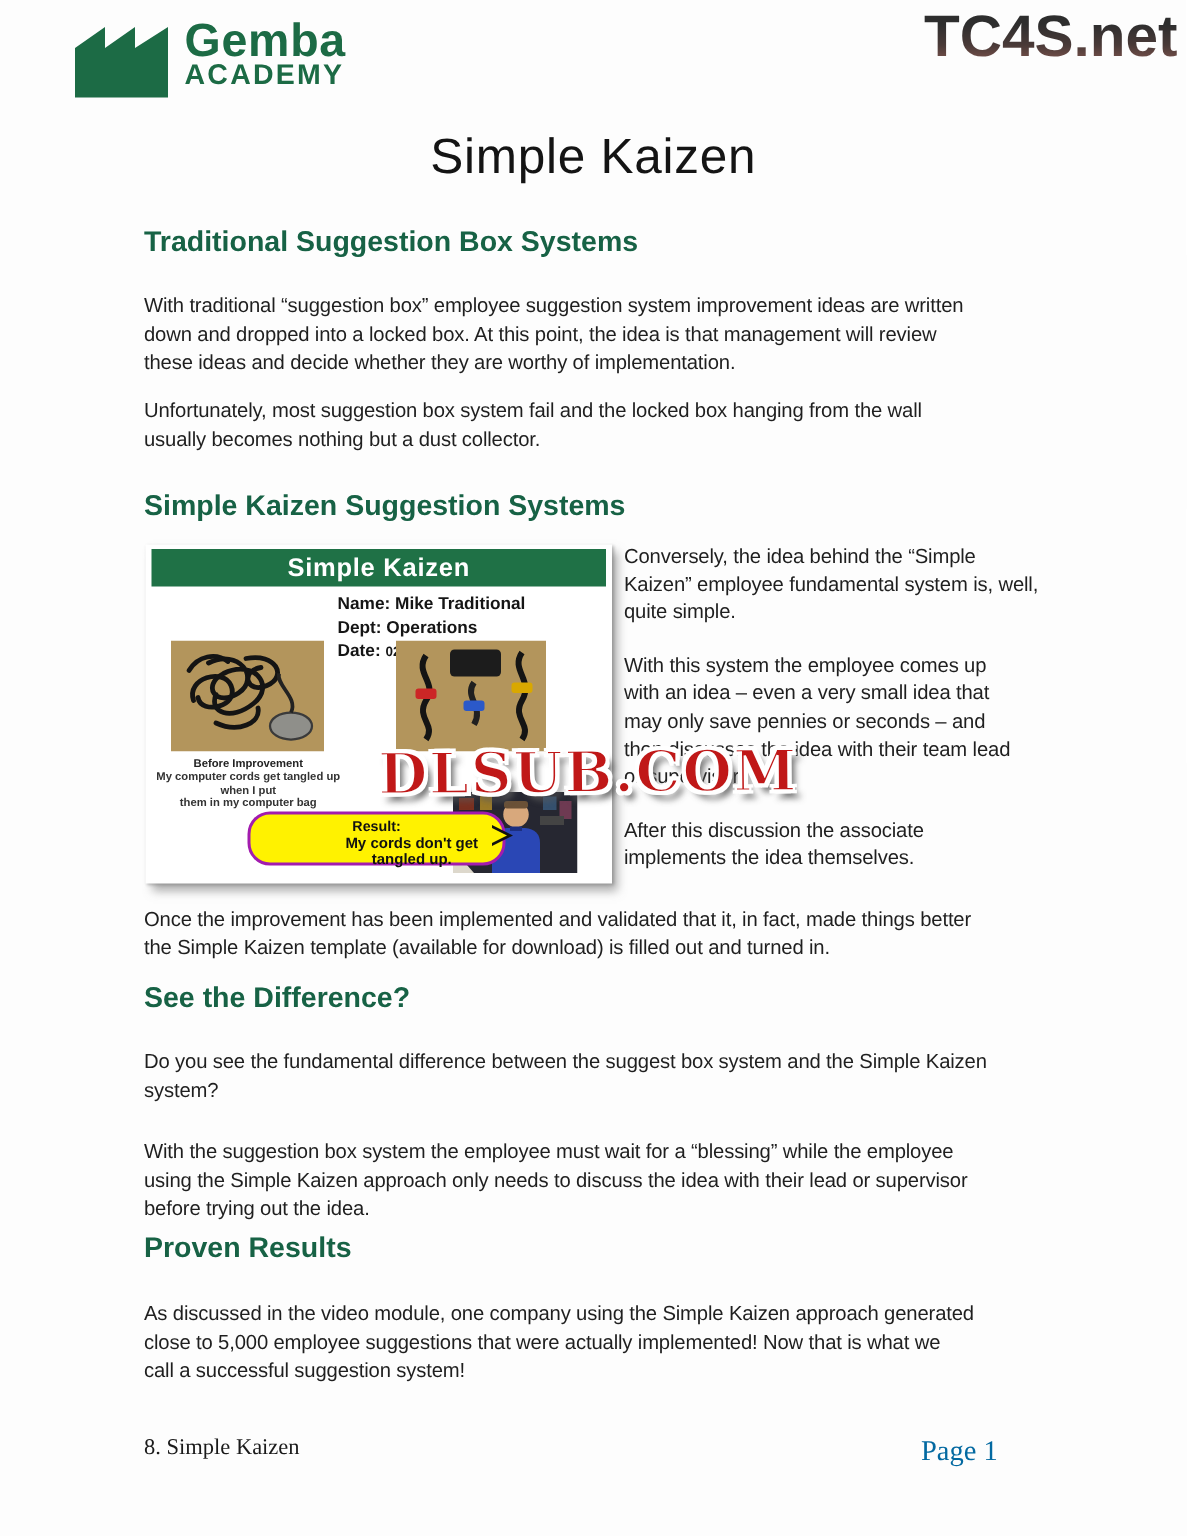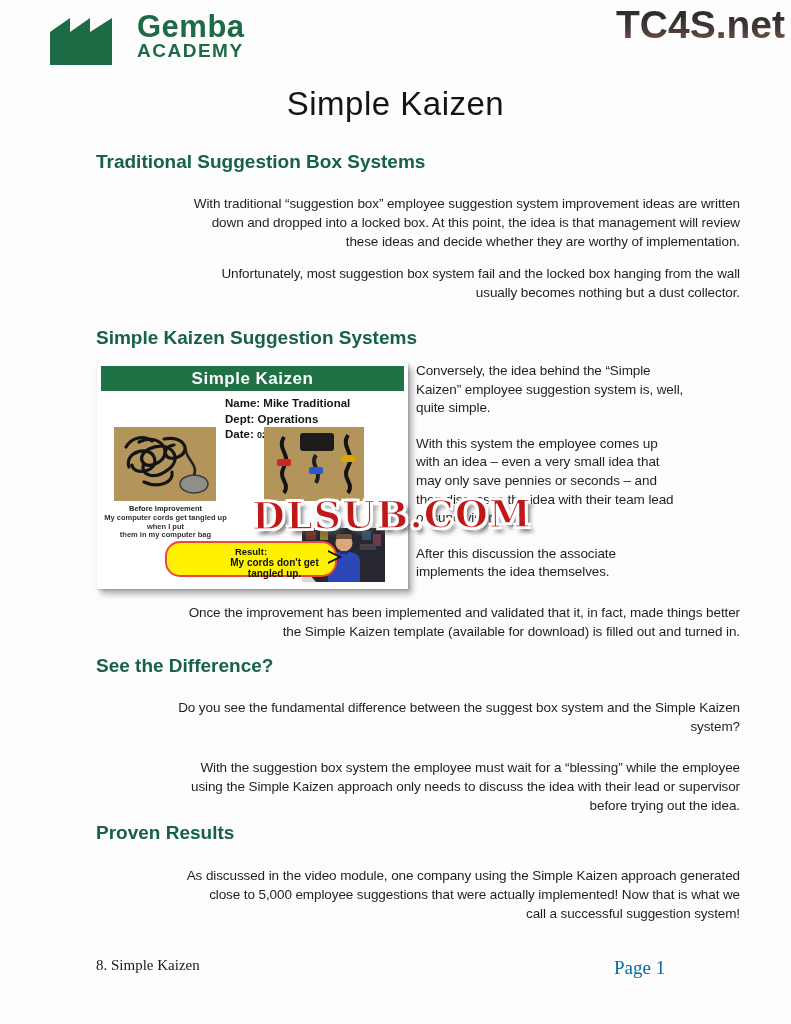--- a/index.html
+++ b/index.html
@@ -12,7 +12,7 @@
         font-family:"Liberation Sans",sans-serif;color:var(--body-text);}
 
   
-  .logo{position:absolute;left:48px;top:12px;display:flex;align-items:flex-start;gap:23px;}
+  .logo{position:absolute;left:48px;top:12px;display:flex;align-items:flex-start;gap:9px;}
   .logo svg{display:block;margin-top:2px;}
   .logo-g{font-size:31px;font-weight:bold;color:var(--logo-green);line-height:29px;letter-spacing:.5px;}
   .logo-a{font-size:19px;font-weight:bold;color:var(--logo-green);line-height:20px;letter-spacing:1.5px;}

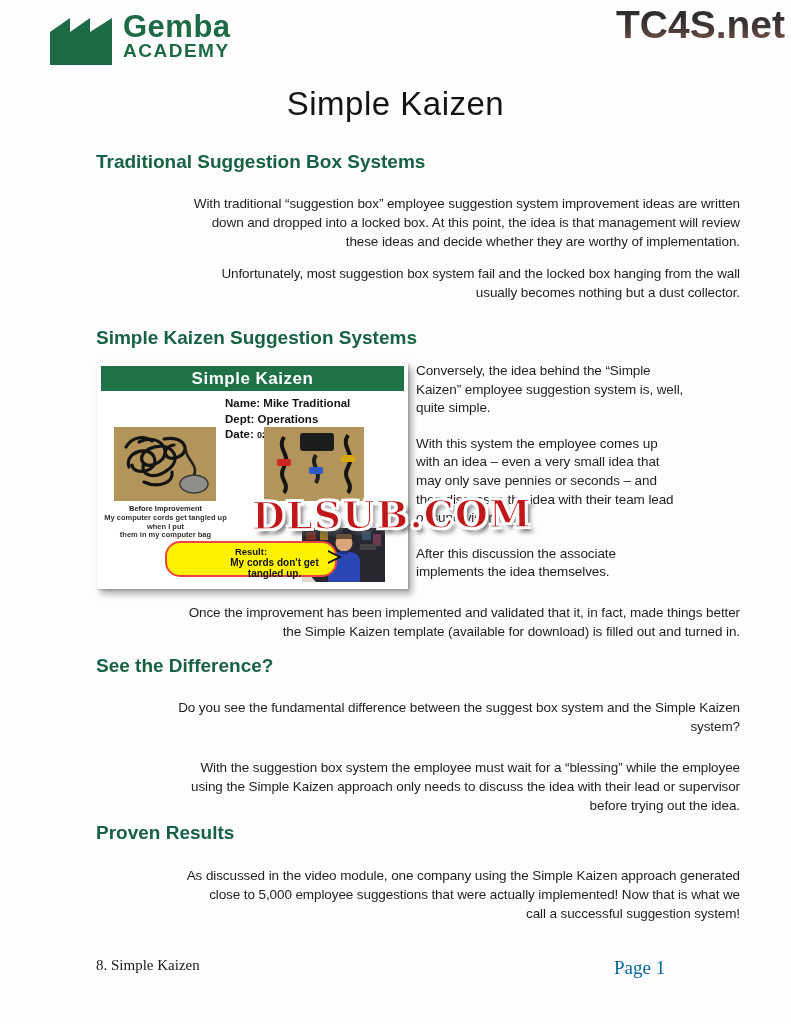--- a/index.html
+++ b/index.html
@@ -28,7 +28,7 @@
   .h-1{top:151px}.h-2{top:327px}.h-3{top:655px}.h-4{top:822px}
 
   .para{position:absolute;left:96px;width:644px;margin:0;font-size:13.5px;line-height:19px;
-        letter-spacing:-.1px;white-space:pre-line;color:var(--body-text);text-align:right;}
+        letter-spacing:-.1px;white-space:pre-line;color:var(--body-text);}
   .p-1{top:194px}.p-2{top:264px}.p-3{top:603px}.p-4{top:698px}.p-5{top:758px}.p-6{top:866px}
 
   

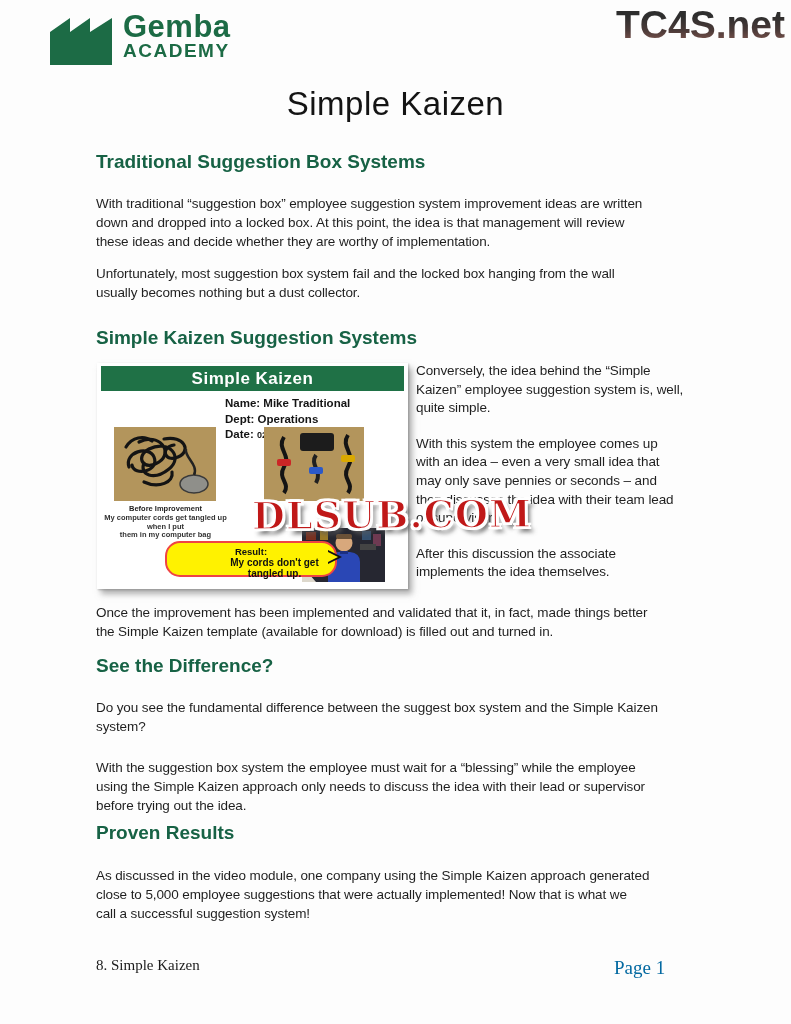--- a/index.html
+++ b/index.html
@@ -166,7 +166,7 @@
 
   <div class="side-col">
     <p>Conversely, the idea behind the “Simple
-Kaizen” employee suggestion system is, well,
+Kaizen” employee fundamental system is, well,
 quite simple.</p>
     <p>With this system the employee comes up
 with an idea – even a very small idea that

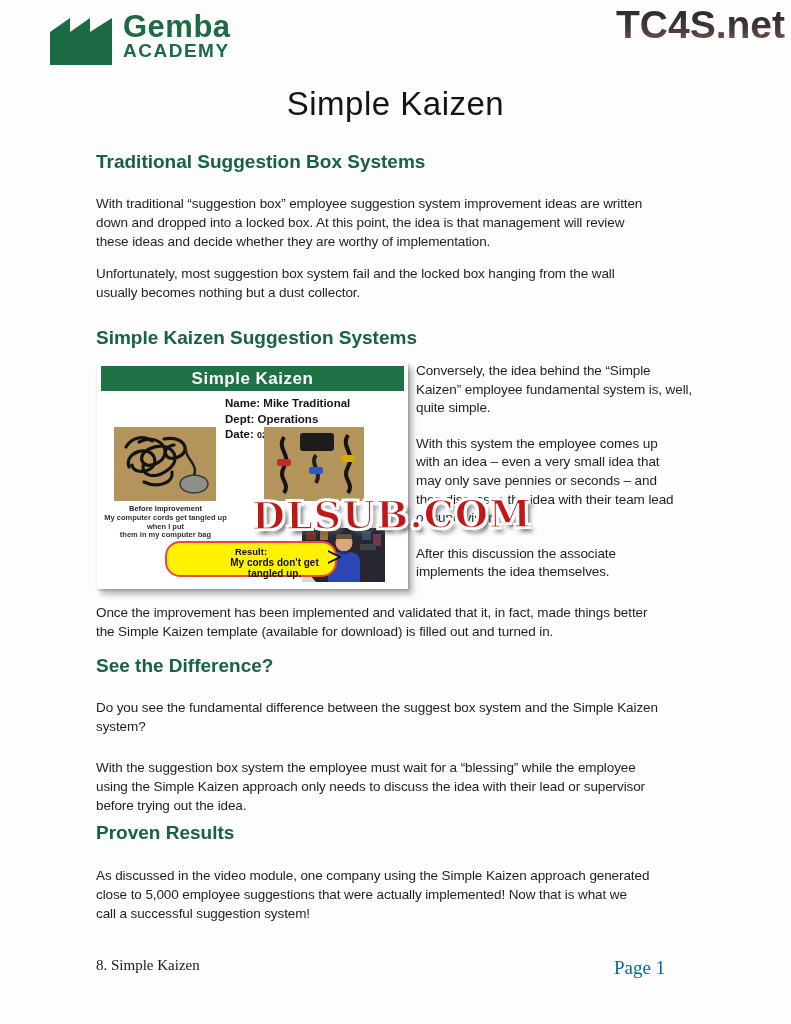--- a/index.html
+++ b/index.html
@@ -51,7 +51,7 @@
   .before-note{position:absolute;left:2px;top:151px;width:133px;text-align:center;font-size:7.5px;font-weight:bold;
                color:#333;line-height:8.5px;white-space:pre-line;}
   .bubble{position:absolute;left:68px;top:178px;width:168px;height:32px;background:var(--bubble-yellow);
-          border:2px solid #ef4444;border-radius:15px;text-align:center;z-index:2;}
+          border:2px solid #a21caf;border-radius:15px;text-align:center;z-index:2;}
   .bubble::after{content:"";position:absolute;right:-14px;top:7px;border:7px solid transparent;border-left:14px solid #111;}
   .bubble::before{content:"";position:absolute;right:-8px;top:9px;border:5px solid transparent;
                   border-left:10px solid var(--bubble-yellow);z-index:1;}

